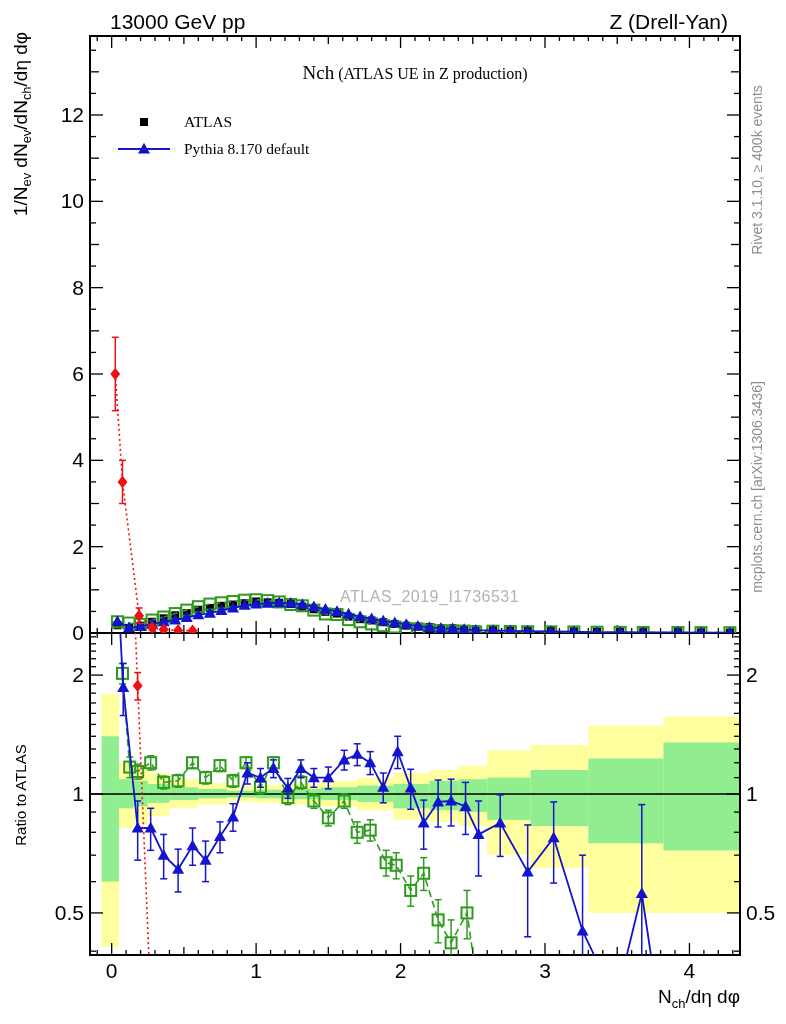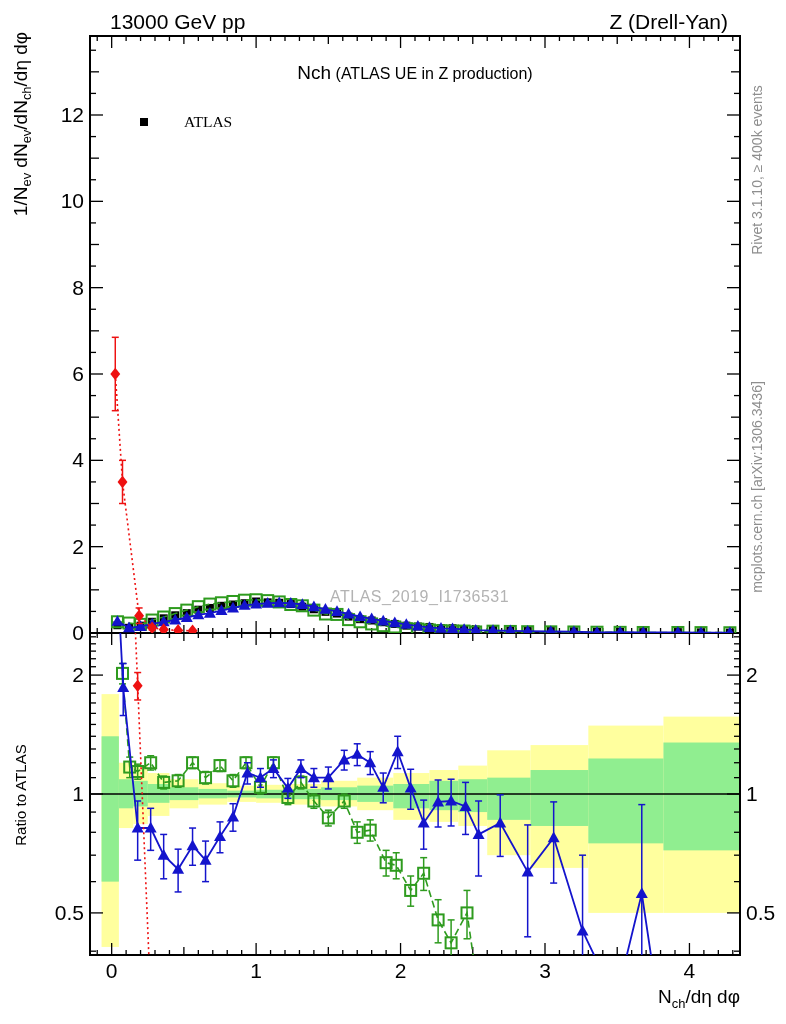--- a/index.html
+++ b/index.html
@@ -10,7 +10,7 @@
   .hdr{font-size:21px;top:10px;margin-left:6px;}
   #hdr-left{left:104px;}
   #hdr-right{right:58px;}
-  #plot-title{left:90px;width:650px;top:62px;text-align:center;font-size:19px;}
+  #plot-title{left:90px;width:650px;top:62px;text-align:center;font-size:19px;font-family:Liberation Serif, serif;}
   #plot-title .paren{font-size:16px;}
   sub{font-size:0.68em;}
   #ylabel-main{left:22px;top:124px;font-size:19px;transform:translate(-50%,-50%) rotate(-90deg);}

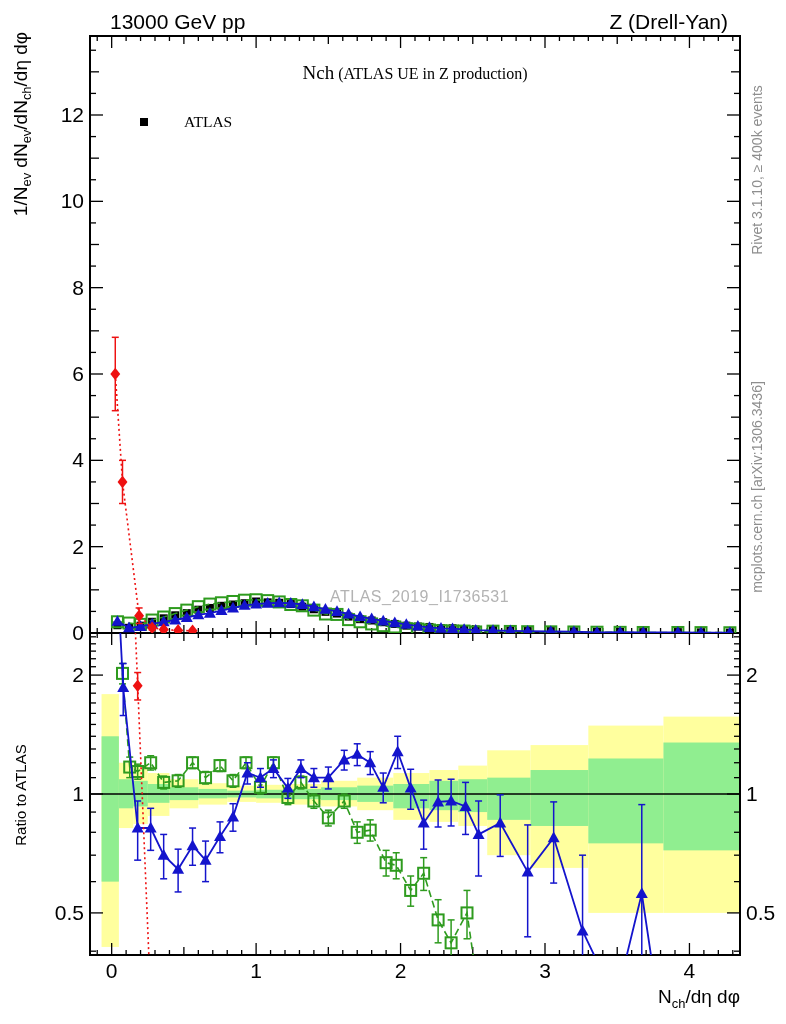--- a/index.html
+++ b/index.html
@@ -819,6 +819,13 @@
         </svg>
         <span class="leglab">ATLAS</span>
       </div>
+      <div class="legrow">
+        <svg width="56" height="20">
+          <line x1="2" y1="10" x2="54" y2="10" stroke="#1414CC" stroke-width="1.8"></line>
+          <path d="M28 3.8L34 14.5L22 14.5Z" fill="#1414CC"></path>
+        </svg>
+        <span class="leglab">Pythia 8.170 default</span>
+      </div>
     </div>
 
   <div class="abs" id="watermark">ATLAS_2019_I1736531</div>

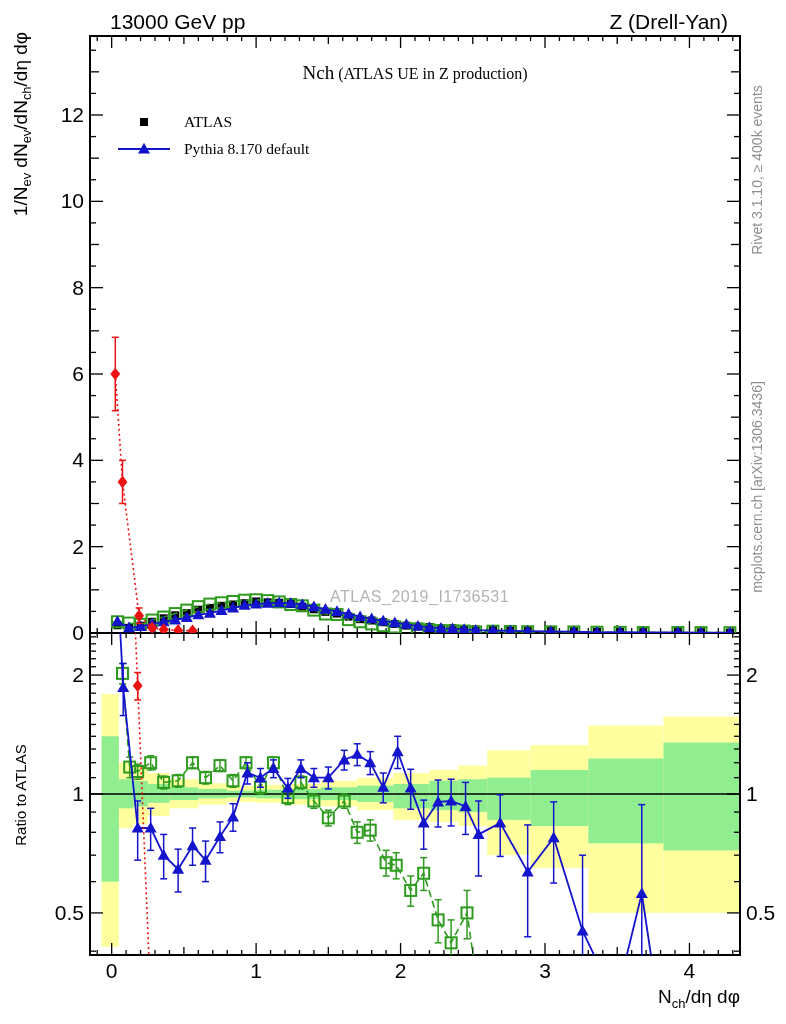--- a/index.html
+++ b/index.html
@@ -16,7 +16,7 @@
   #ylabel-main{left:22px;top:124px;font-size:19px;transform:translate(-50%,-50%) rotate(-90deg);}
   #ylabel-ratio{left:20px;top:795px;font-size:15px;transform:translate(-50%,-50%) rotate(-90deg);}
   #xlabel{right:46px;top:986px;font-size:19px;}
-  #watermark{left:330px;top:588px;font-size:16px;letter-spacing:0.5px;color:#b3b3b3;}
+  #watermark{left:340px;top:588px;font-size:16px;letter-spacing:0.5px;color:#b3b3b3;}
   .sidenote{color:#8e8e8e;font-size:14px;transform:translate(-50%,-50%) rotate(-90deg);}
   #side-rivet{left:757px;top:170px;}
   #side-mcplots{left:757px;top:487px;}

